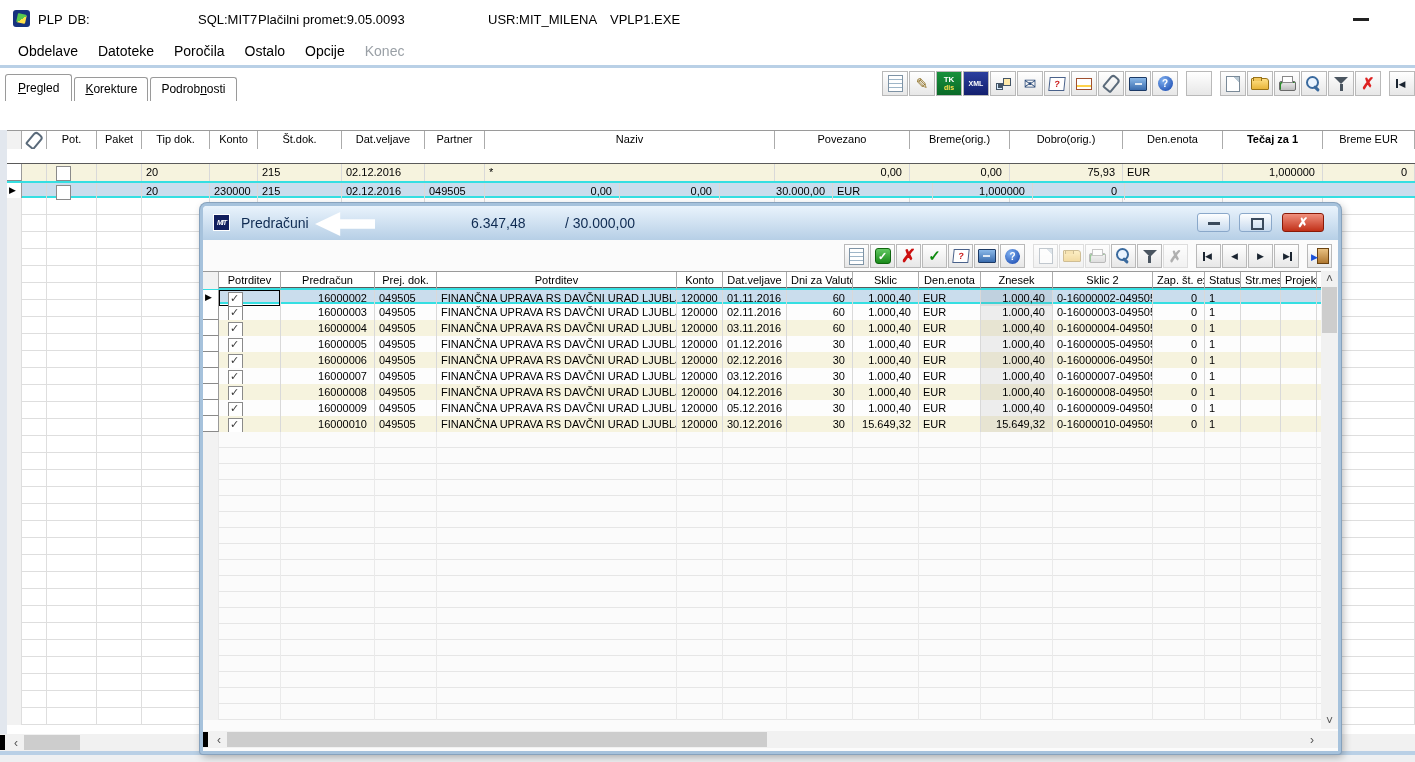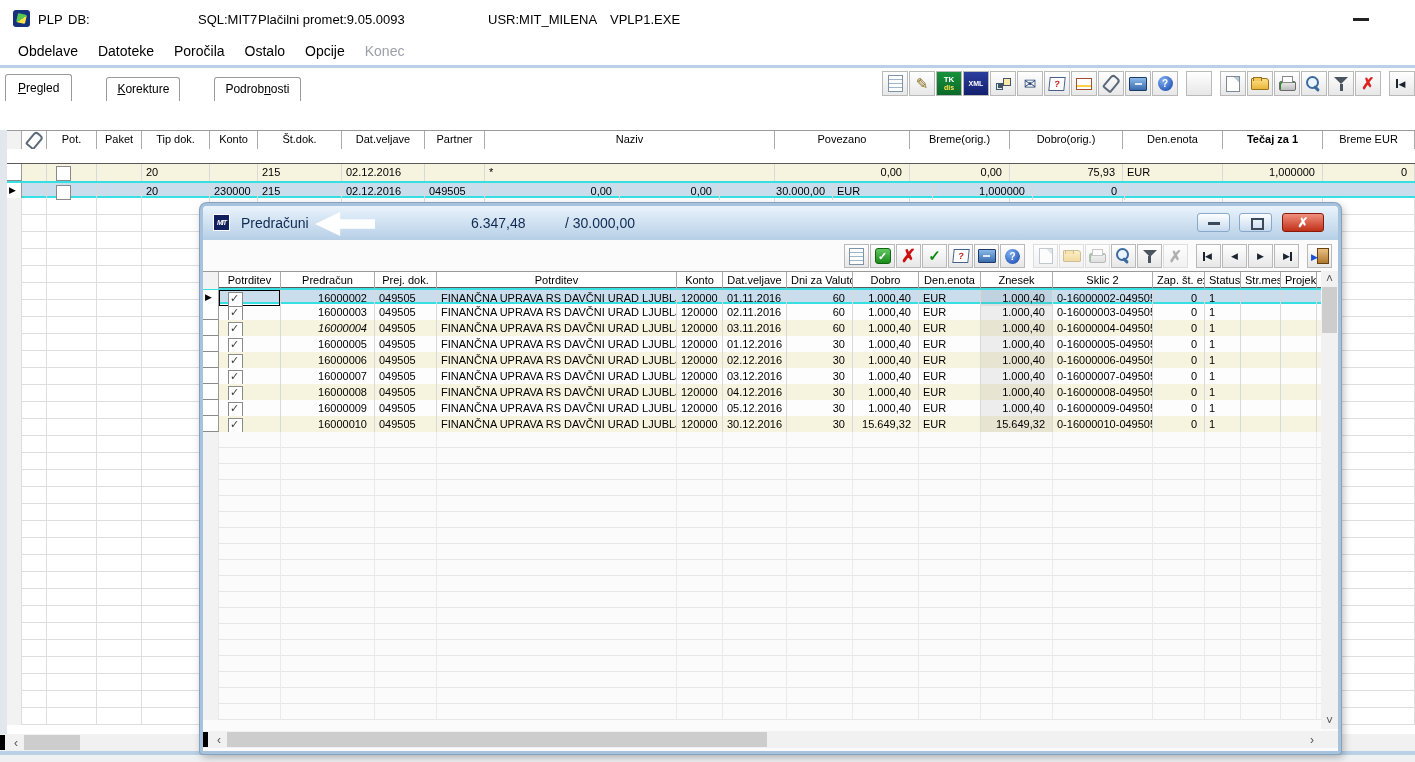--- a/index.html
+++ b/index.html
@@ -29,7 +29,7 @@
 
   
   #mw-tabrow{position:relative;height:33px;background:#fff;}
-  #tabs{position:absolute;left:5px;bottom:0;display:flex;align-items:flex-end;gap:32px;}
+  #tabs{position:absolute;left:5px;bottom:0;display:flex;align-items:flex-end;}
   .tab{border:1px solid #9a9a9a;border-bottom:none;border-radius:3px 3px 0 0;background:#fff;padding:4px 10px 5px 10px;margin-right:2px;font-size:12px;cursor:pointer;}
   .tab.active{padding:6px 12px 6px 12px;position:relative;z-index:2;}
   .tab u{text-decoration:underline;}

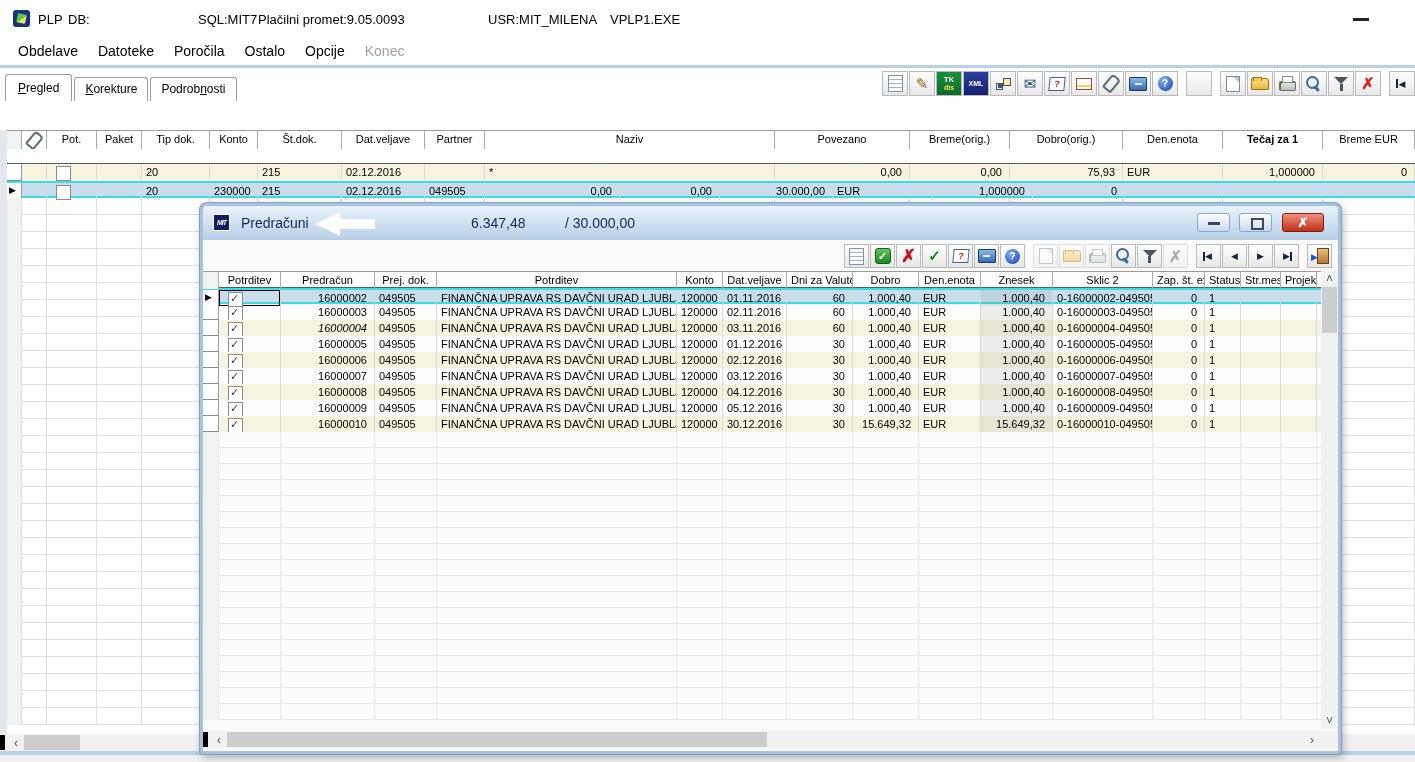--- a/index.html
+++ b/index.html
@@ -852,7 +852,7 @@
         <div class="gcell" style="width: 46px; height: 17px;">Konto</div>
         <div class="gcell" style="width: 64px; height: 17px;">Dat.veljave</div>
         <div class="gcell" style="width: 66px; height: 17px;">Dni za Valuto</div>
-        <div class="gcell" style="width: 66px; height: 17px;">Dobro</div>
+        <div class="gcell" style="width: 66px; height: 17px;">Sklic</div>
         <div class="gcell" style="width: 62px; height: 17px;">Den.enota</div>
         <div class="gcell" style="width: 72px; height: 17px;">Znesek</div>
         <div class="gcell" style="width: 100px; height: 17px;">Sklic 2</div>

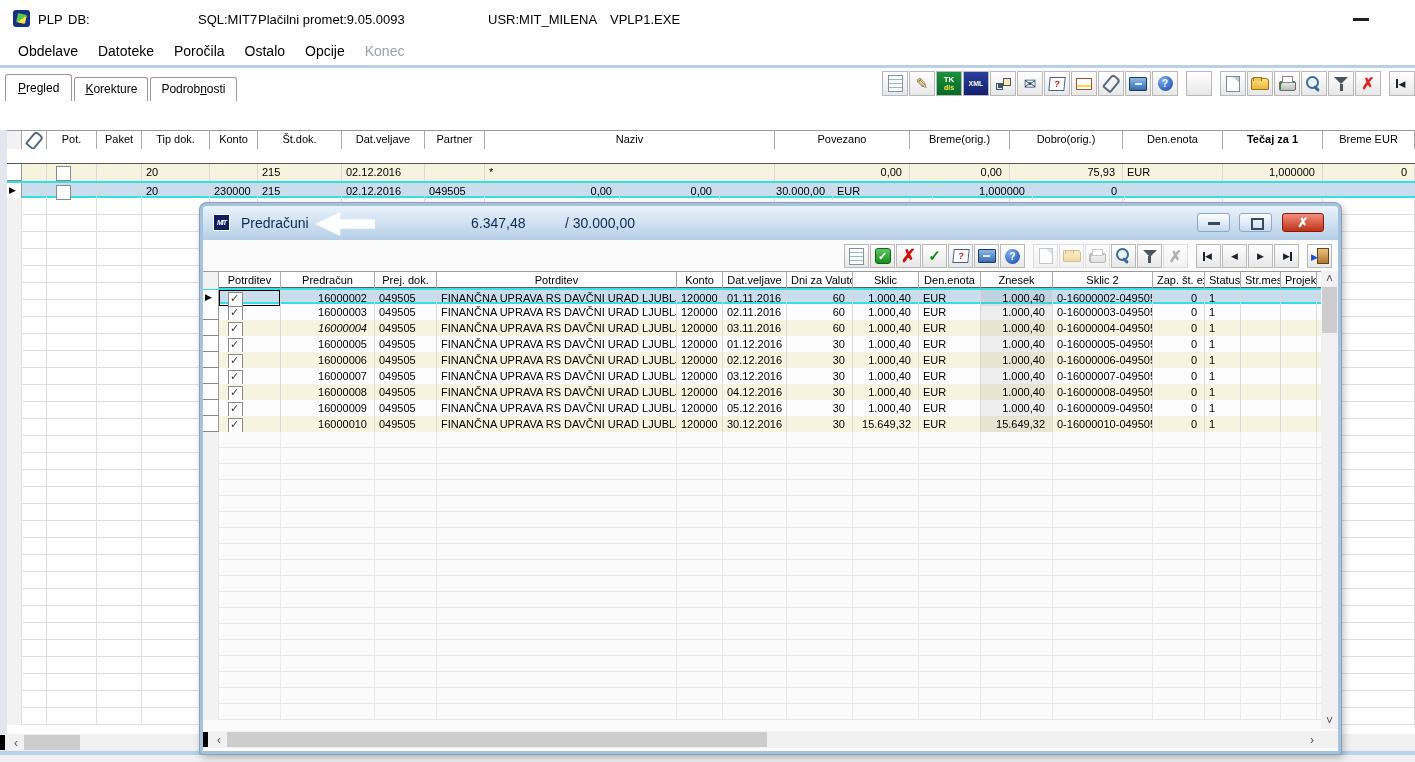--- a/index.html
+++ b/index.html
@@ -902,7 +902,7 @@
       <div class="grow r-yellow" style="height: 16px;">
         <div class="gcell selcell" style="width: 16px; height: 16px; background: rgb(255, 255, 255);"></div>
         <div class="gcell" style="width: 62px; height: 16px;"><span class="cb on"></span></div>
-        <div class="gcell num" style="width: 94px; height: 32px; font-style: italic;">16000004</div>
+        <div class="gcell num" style="width: 94px; height: 32px;">16000004</div>
         <div class="gcell" style="width: 62px; height: 16px;">049505</div>
         <div class="gcell" style="width: 240px; height: 16px;">FINANČNA UPRAVA RS DAVČNI URAD LJUBLJANA</div>
         <div class="gcell num" style="width: 46px; height: 16px;">120000</div>

